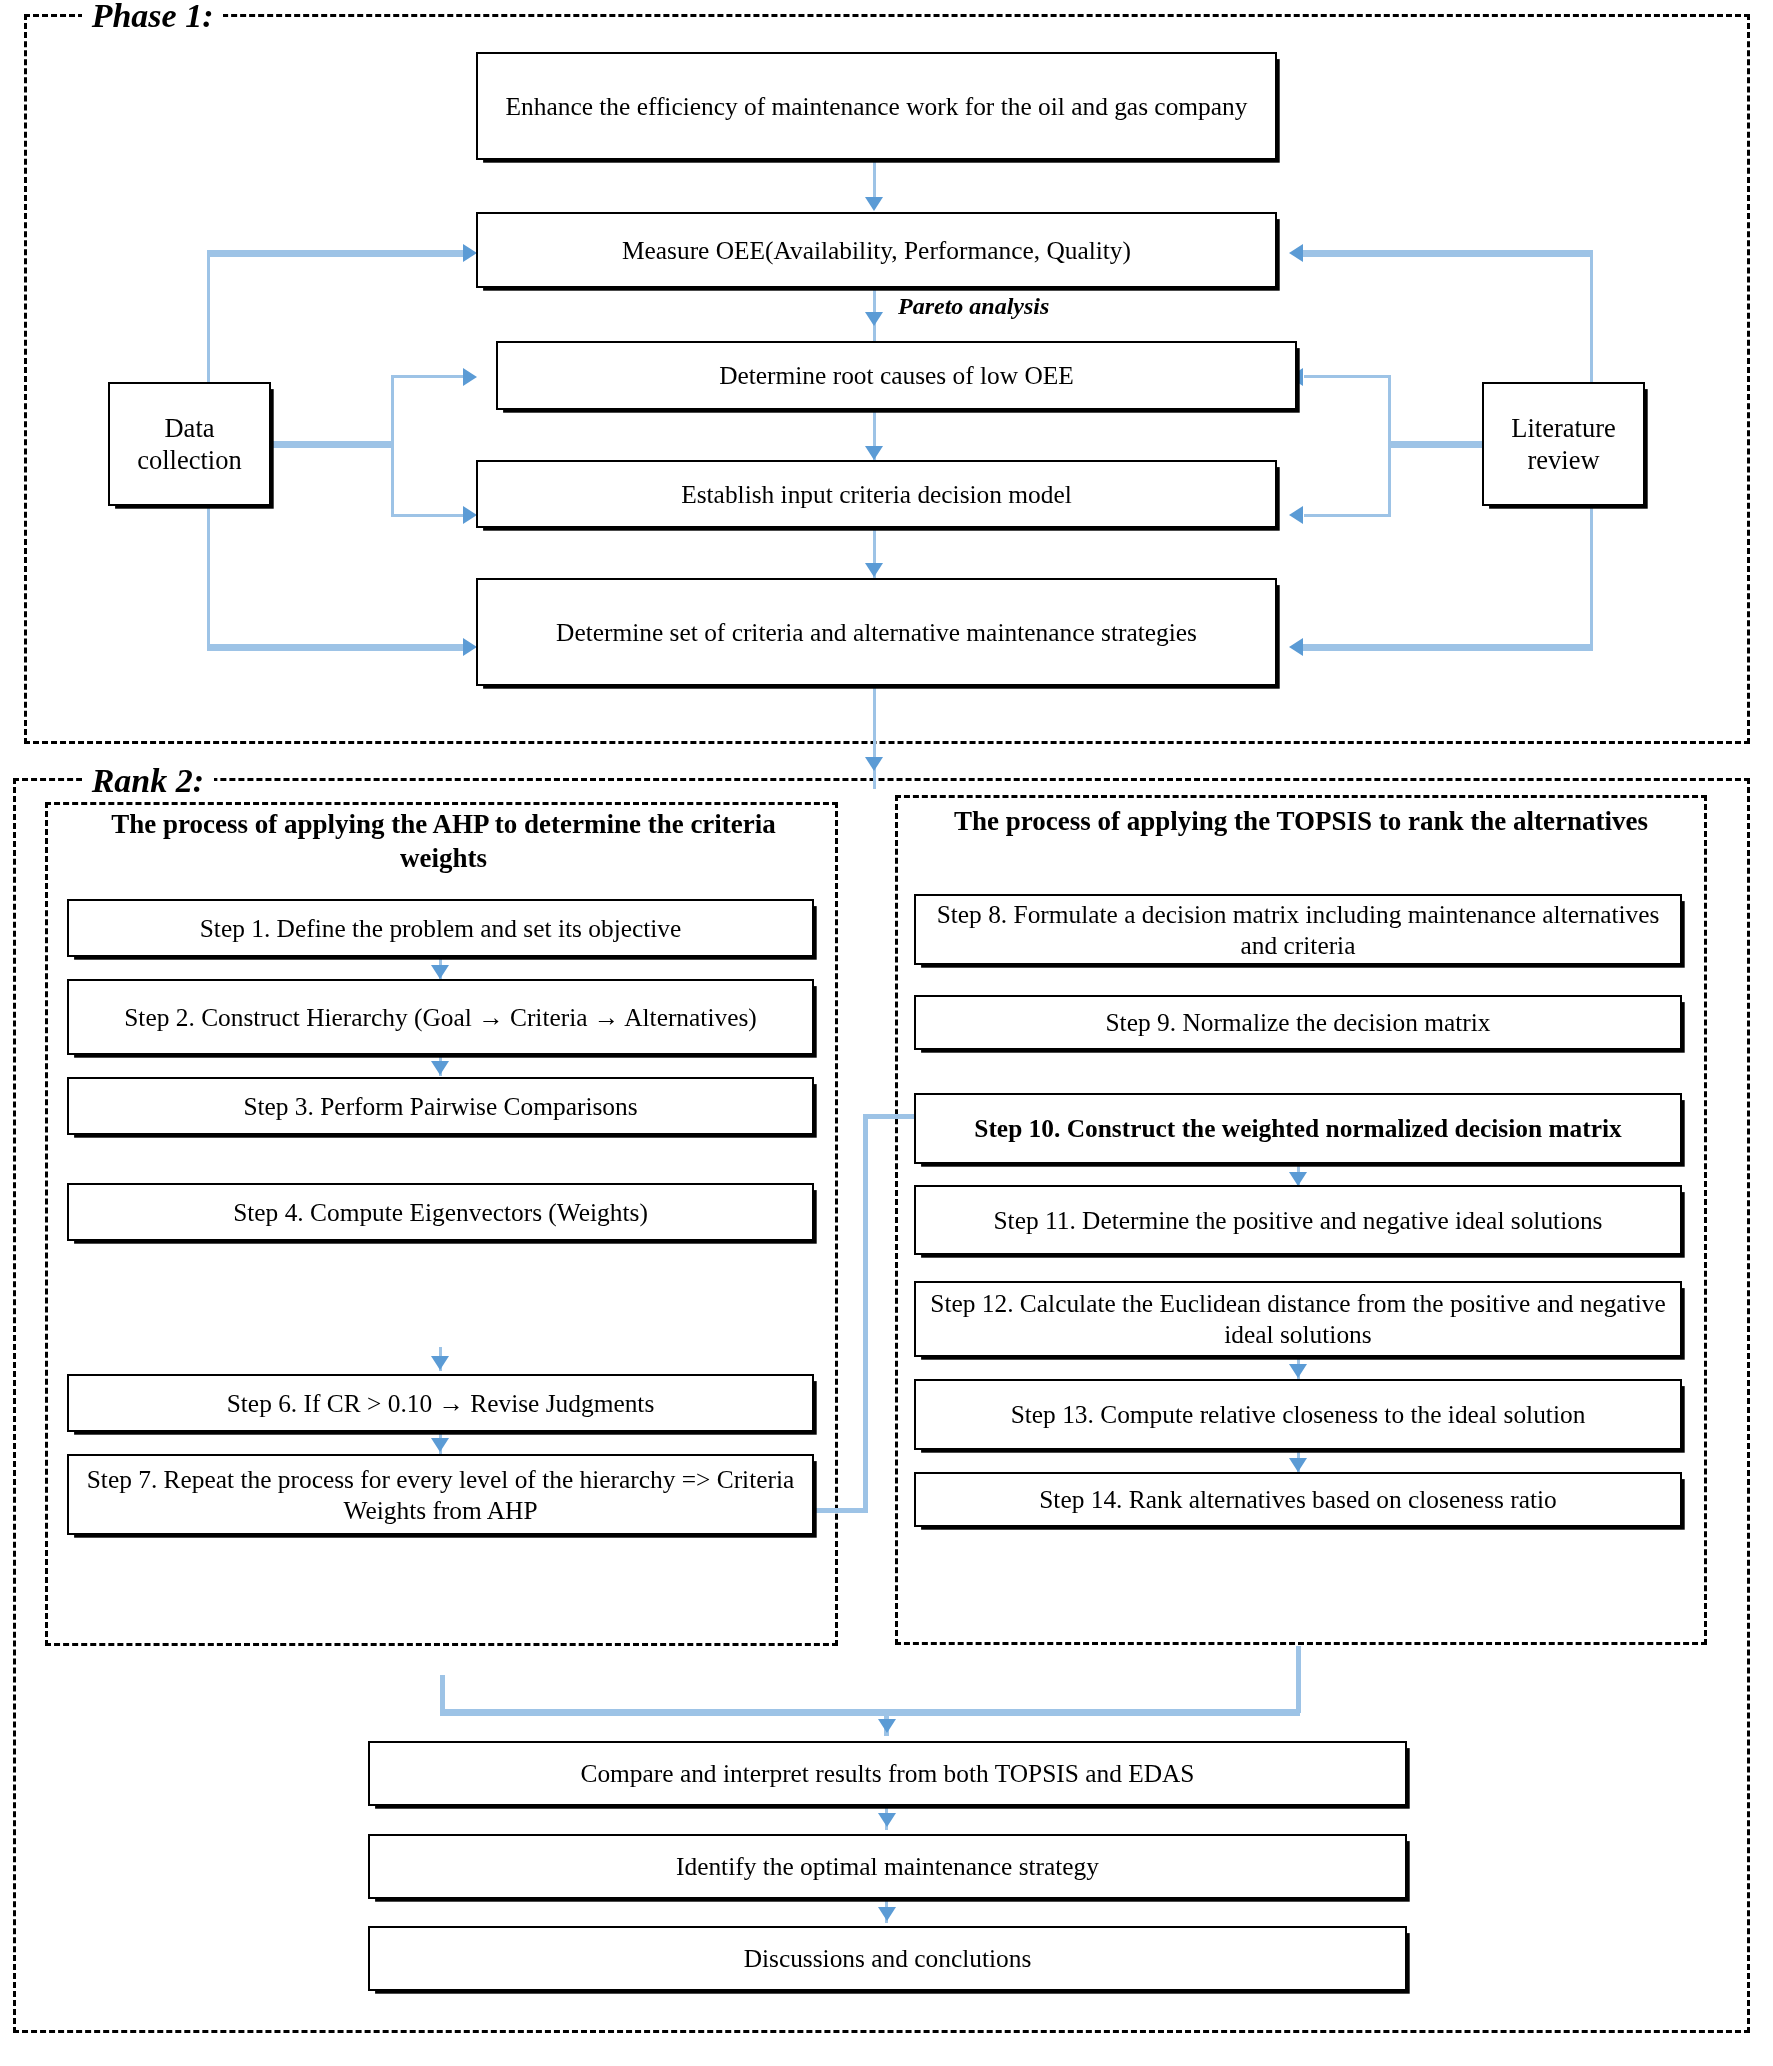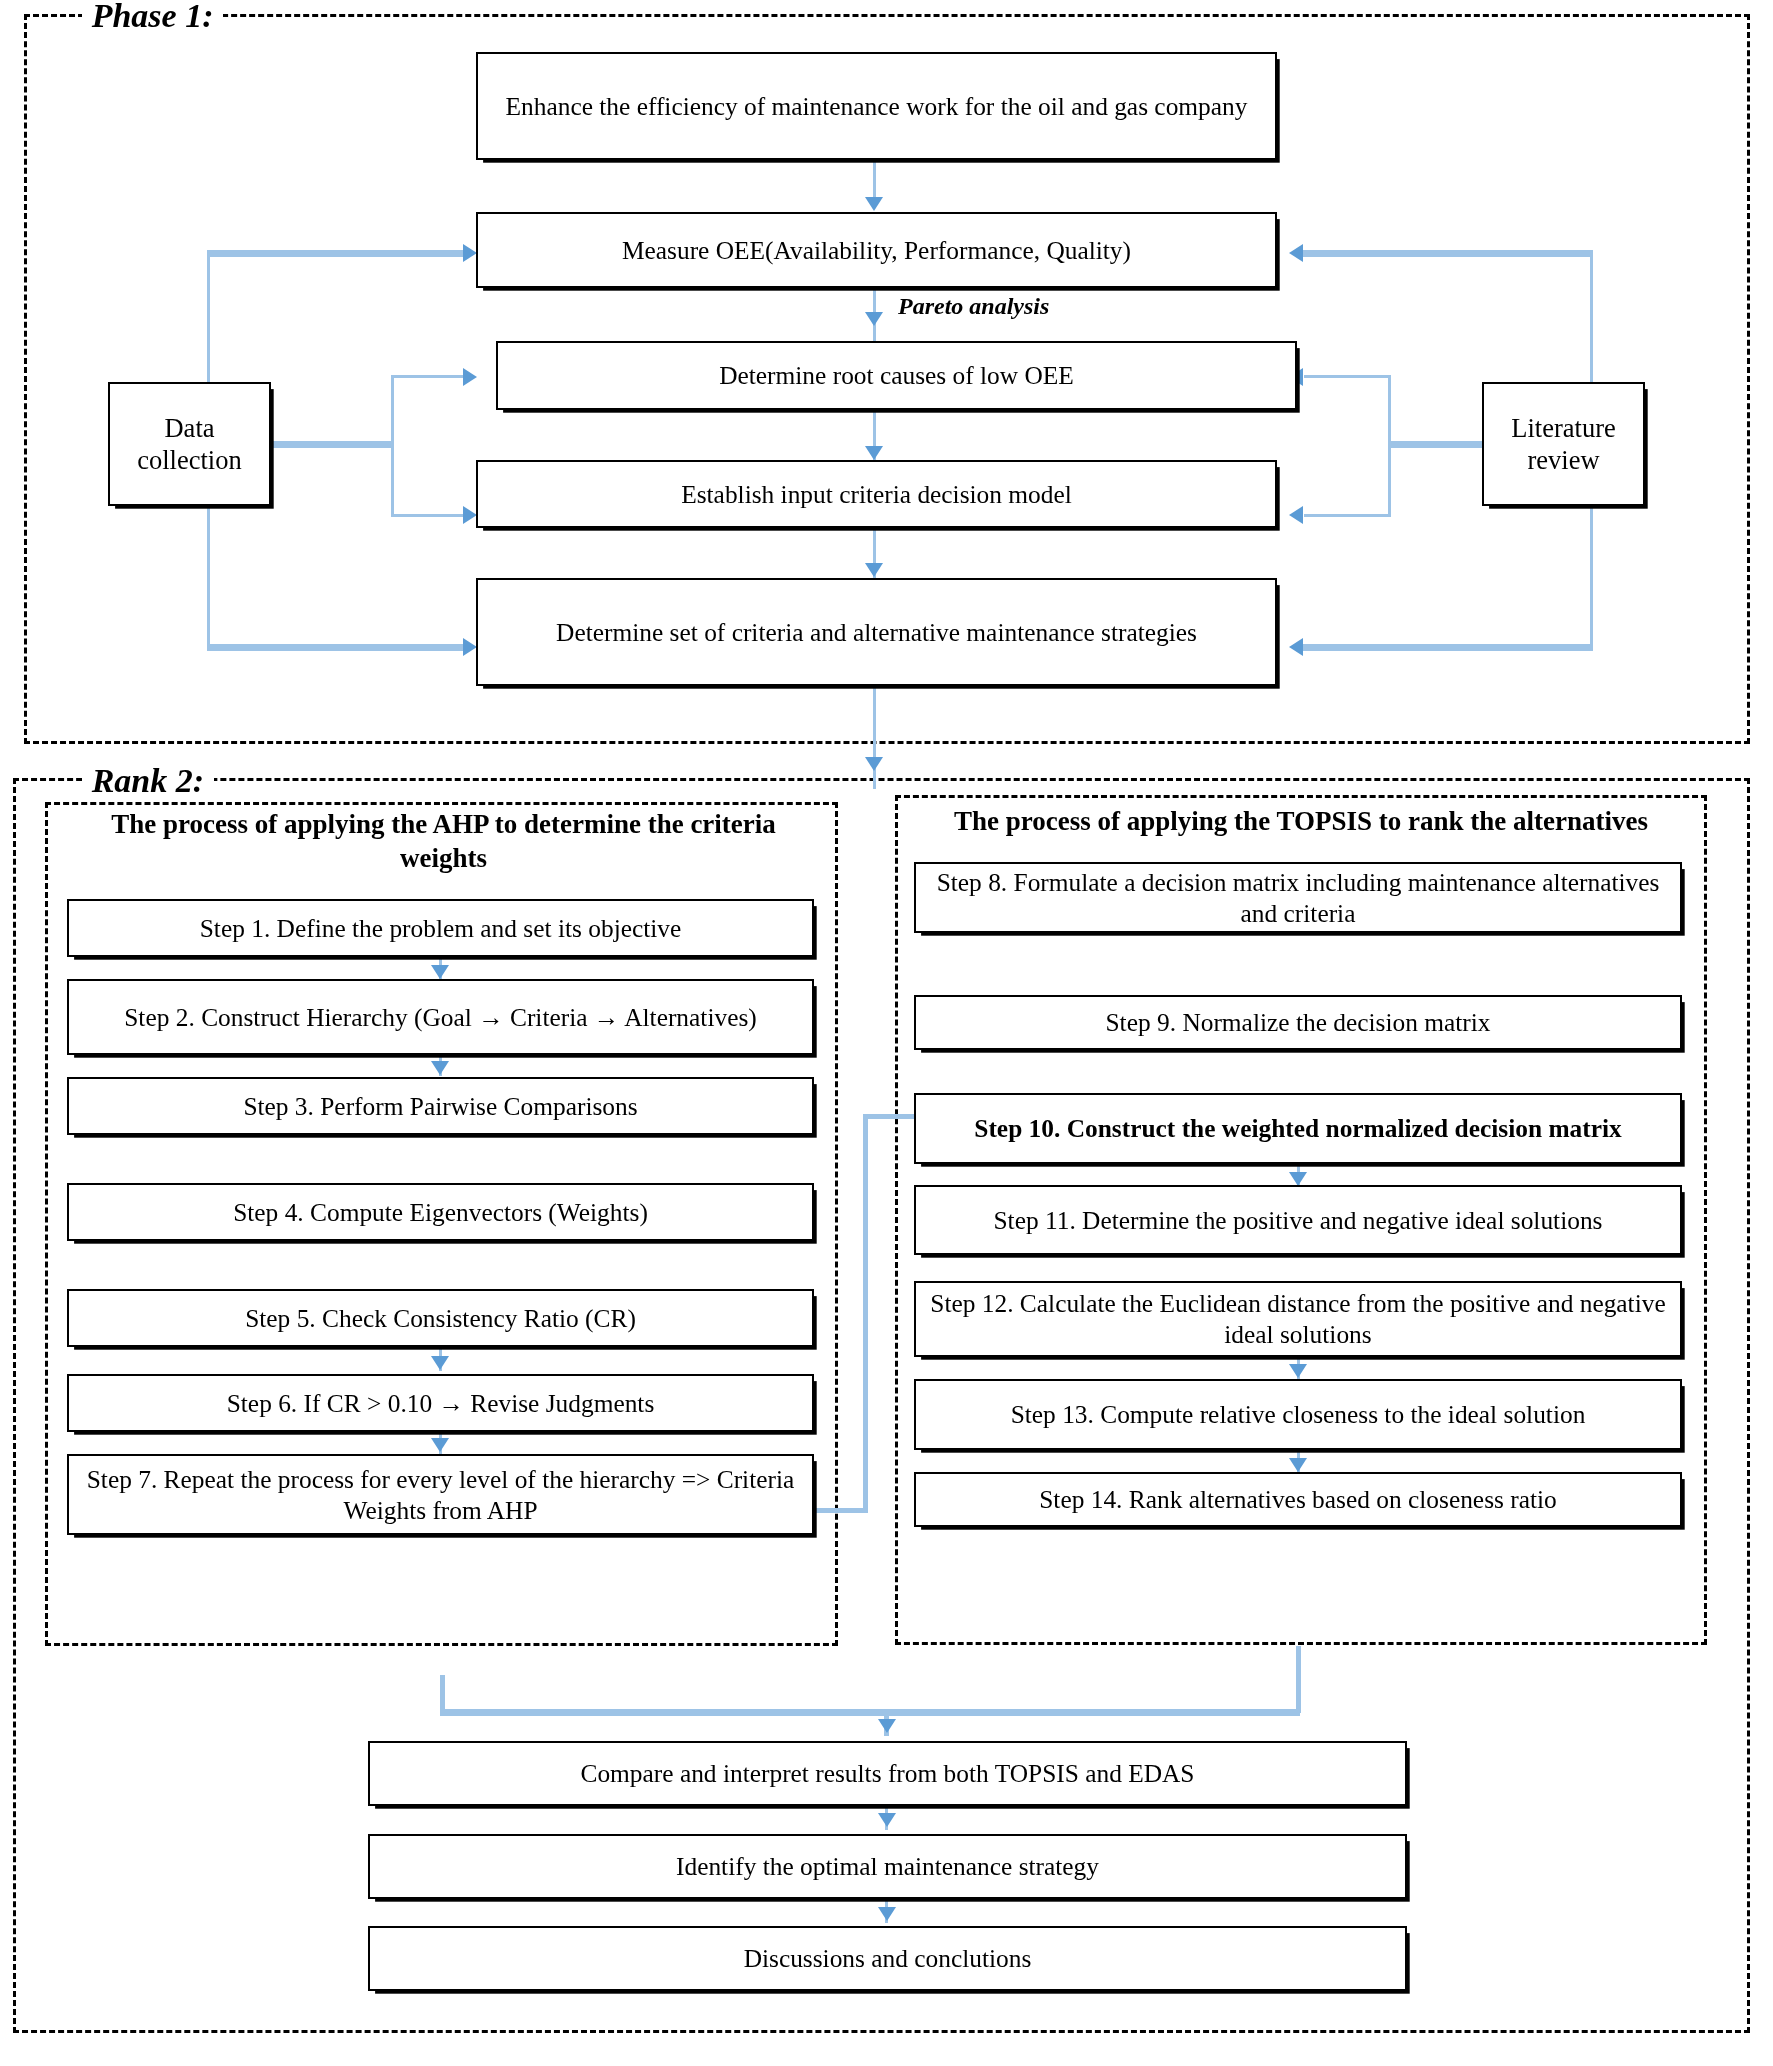--- a/index.html
+++ b/index.html
@@ -241,7 +241,7 @@
   <div class="sub-frame" style="left:895px; top:795px; width:812px; height:850px;"></div>
   <div class="subhead" style="left:925px; top:805px; width:752px;">The process of applying the TOPSIS to rank the alternatives</div>
 
-  <div class="box" style="left:914px; top:862px; width:768px; height:71px;">
+  <div class="box" style="left:914px; top:894px; width:768px; height:71px;">
     <span>Step 8. Formulate a decision matrix including maintenance alternatives and criteria</span>
   </div>
 

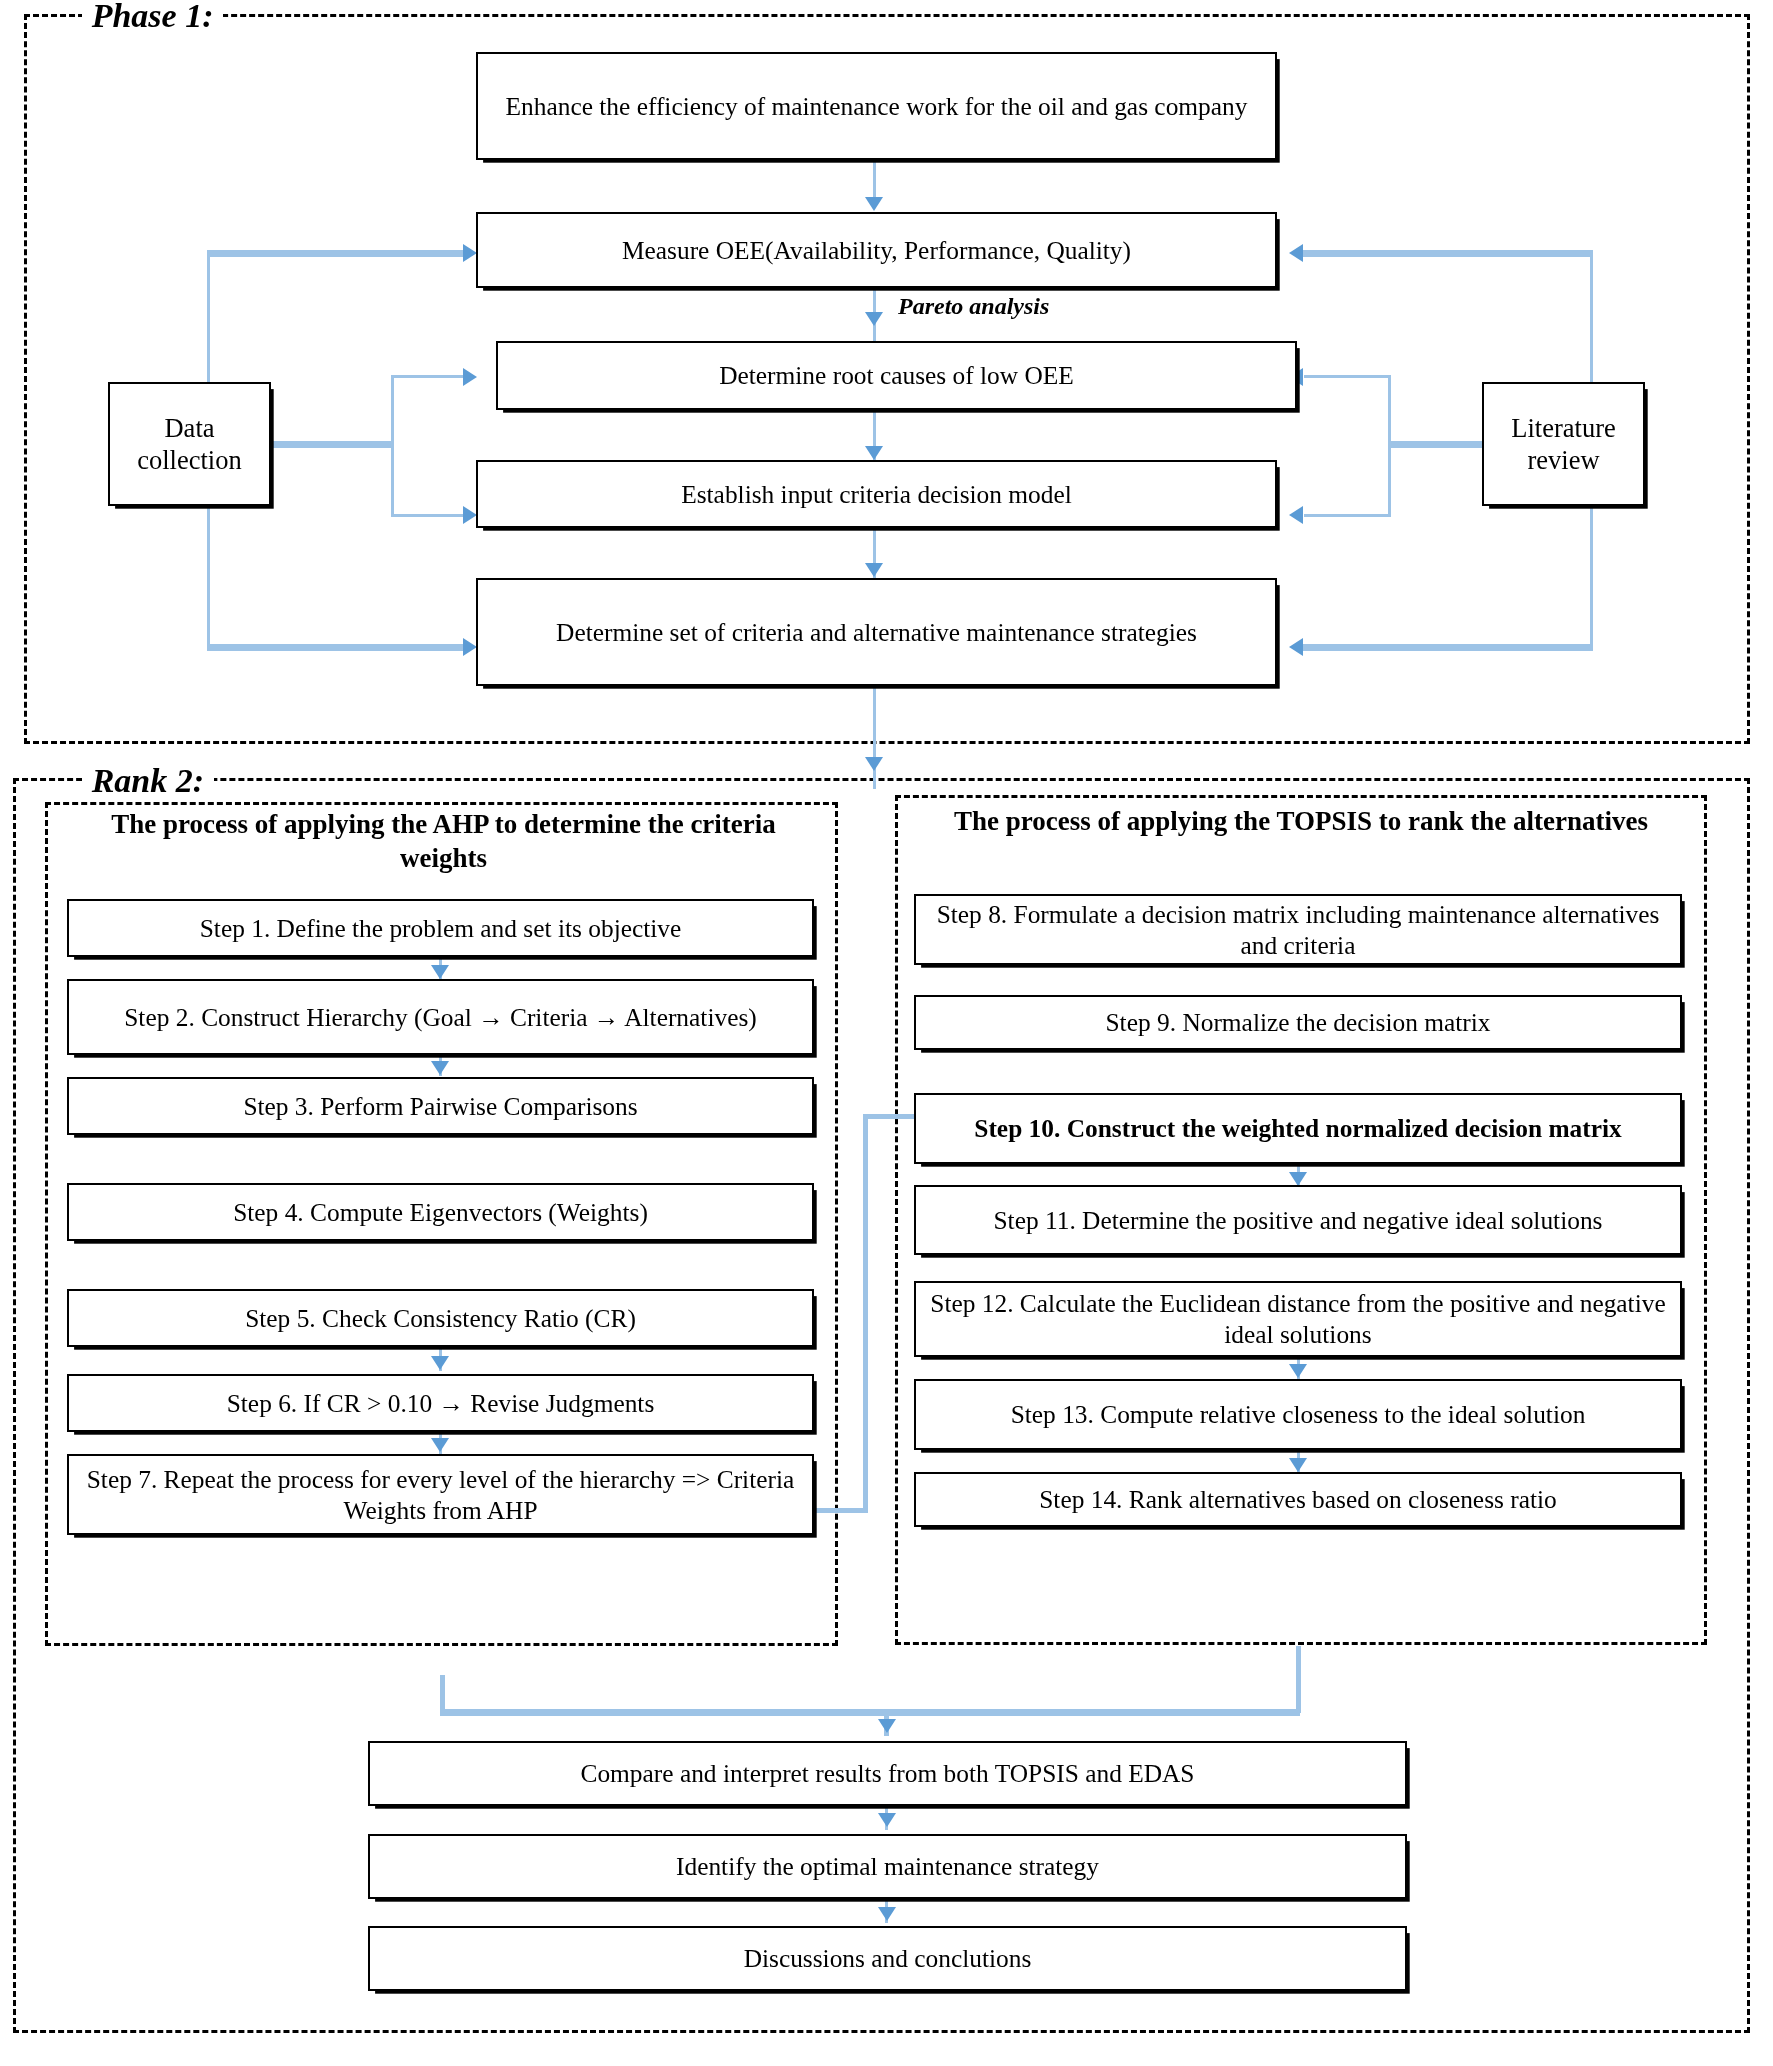--- a/index.html
+++ b/index.html
@@ -217,9 +217,6 @@
     <span>Step 4. Compute Eigenvectors (Weights)</span>
   </div>
 
-  <div class="box" style="left:67px; top:1289px; width:747px; height:58px;">
-    <span>Step 5. Check Consistency Ratio (CR)</span>
-  </div>
   <div class="conn" style="left:439px; top:1347px; width:3.2px; height:24px;"></div>
   <div class="arrow down" style="left:431px; top:1356px;"></div>
 

